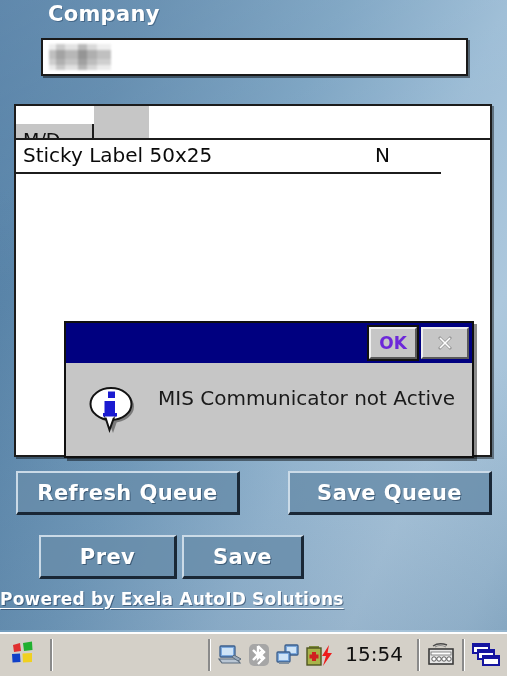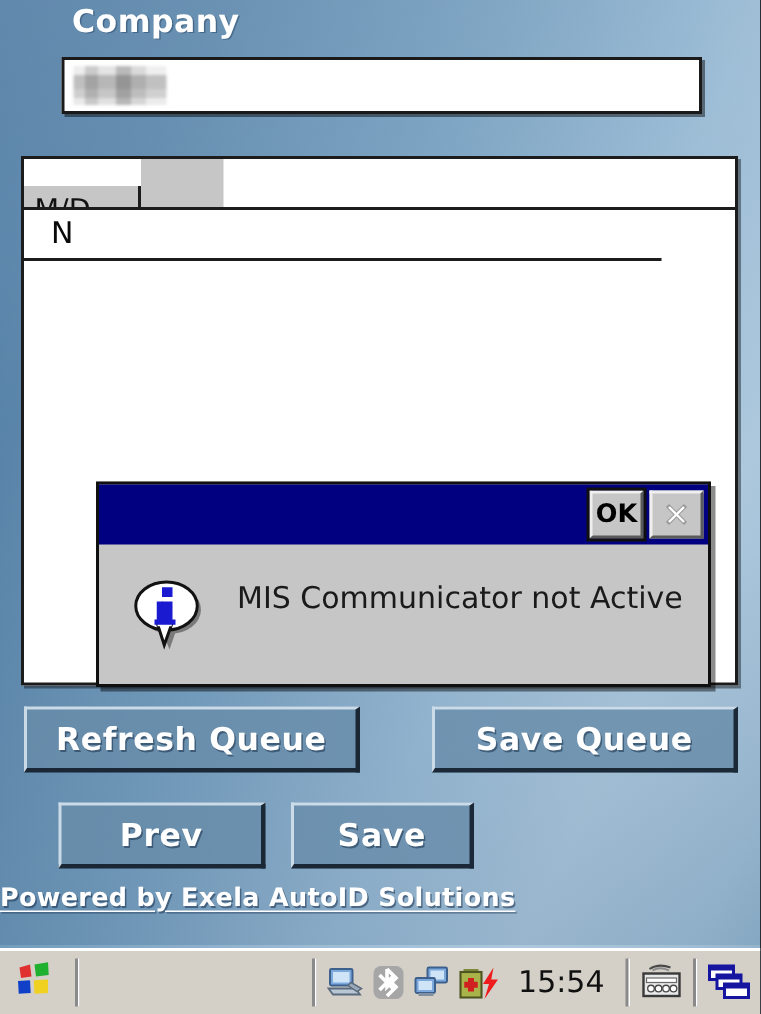--- a/index.html
+++ b/index.html
@@ -312,6 +312,7 @@
       <div class="hcell c3"></div>
     </div>
     <div class="list-row">
+      <div class="rcell c1">Sticky Label 50x25</div>
       <div class="rcell c2">N</div>
       <div class="rcell c3"></div>
     </div>

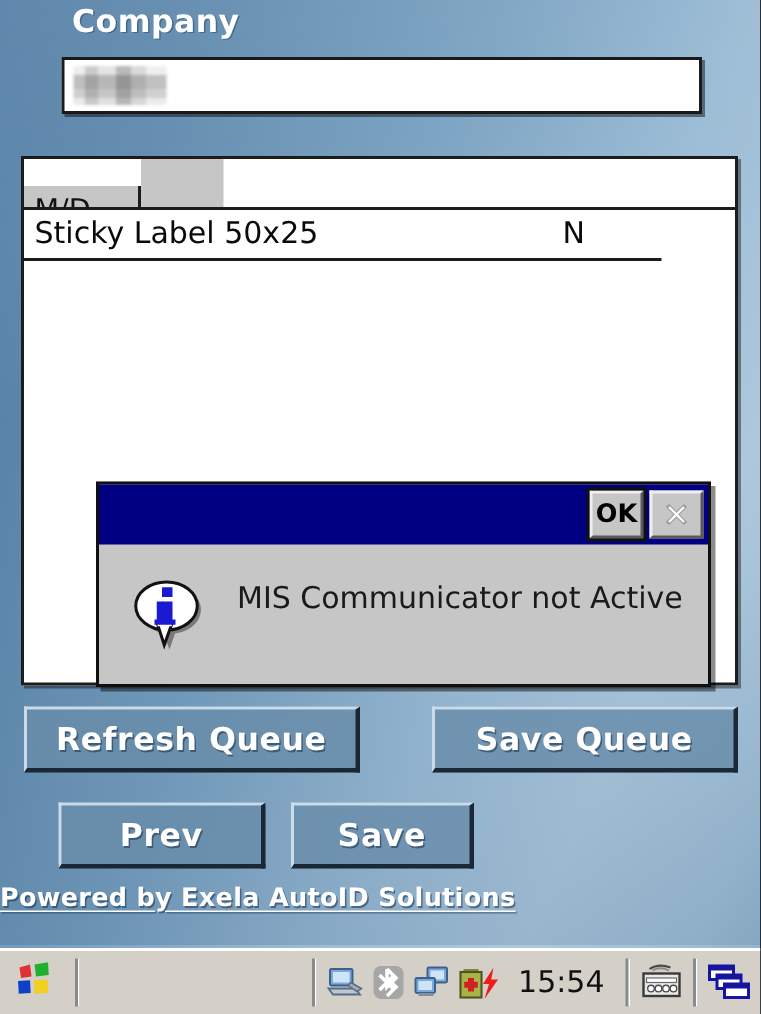--- a/index.html
+++ b/index.html
@@ -171,7 +171,7 @@
     font-size: 17px;
   }
   .tb-btn {
-    width: 36px;
+    width: 48px;
     height: 32px;
     margin-left: 4px;
     background: #c6c6c6;
@@ -185,7 +185,7 @@
     border-bottom: 2px solid #5a5a5a;
     font-size: 17px;
     font-weight: bold;
-    color: #000000;
+    color: #6d28d9;
     line-height: 1;
   }
   .tb-btn.ok {

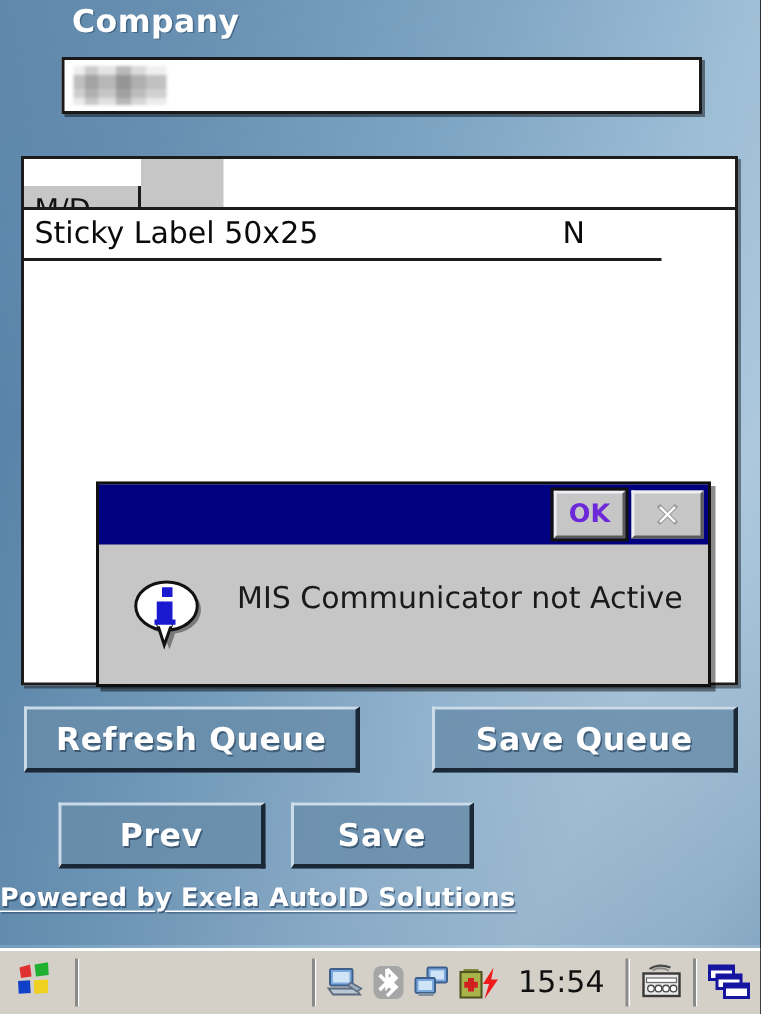--- a/index.html
+++ b/index.html
@@ -238,7 +238,7 @@
   #btn-refresh { left: 16px;  top: 471px; width: 224px; height: 44px; }
   #btn-savequeue { left: 288px; top: 471px; width: 204px; height: 44px; }
   #btn-prev  { left: 19px;  top: 535px; width: 138px; height: 44px; margin-left: 20px; }
-  #btn-save  { left: 194px; top: 535px; width: 122px; height: 44px; }
+  #btn-save  { left: 182px; top: 535px; width: 122px; height: 44px; }
 
   
   .footer-link {

